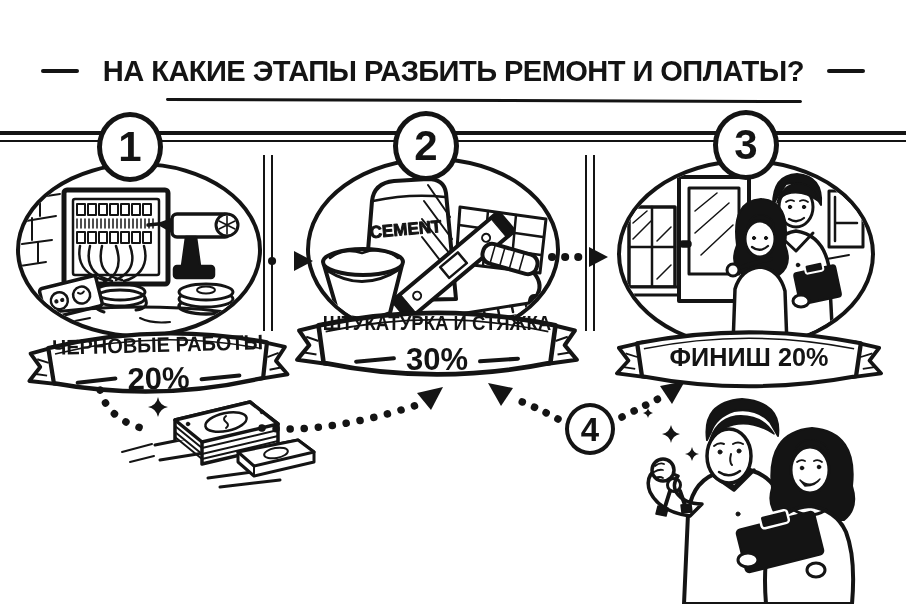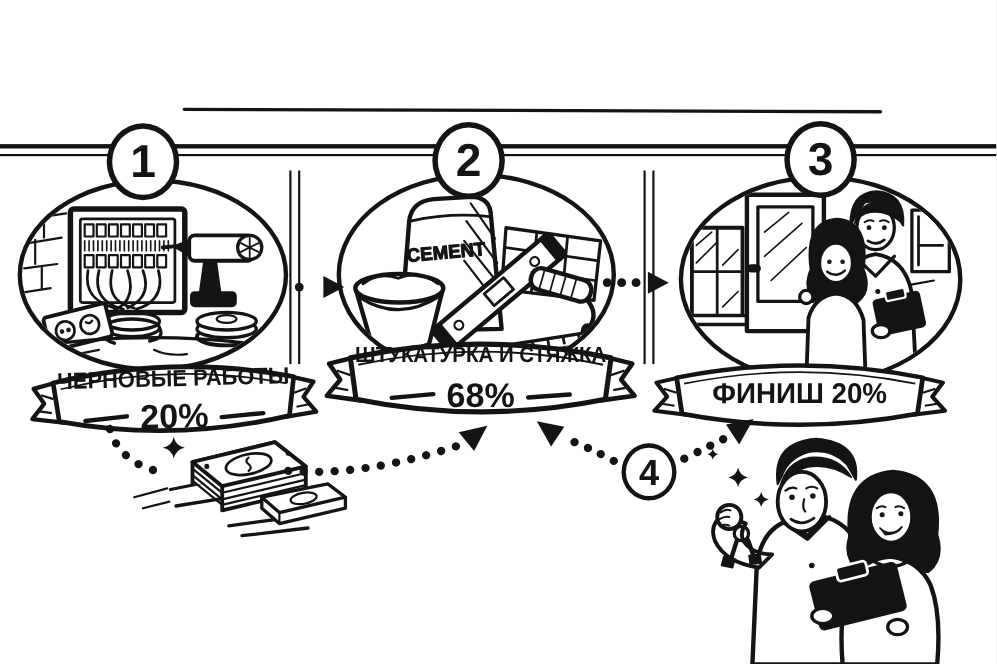--- a/index.html
+++ b/index.html
@@ -72,6 +72,11 @@
     </defs>
   </svg>
 
+  <div class="abs title-row">
+    <div class="title-dash"></div>
+    <div class="title-text">НА КАКИЕ ЭТАПЫ РАЗБИТЬ РЕМОНТ И ОПЛАТЫ?</div>
+    <div class="title-dash"></div>
+  </div>
   <div class="abs title-underline"></div>
 
   <div class="abs line hline-main"></div>

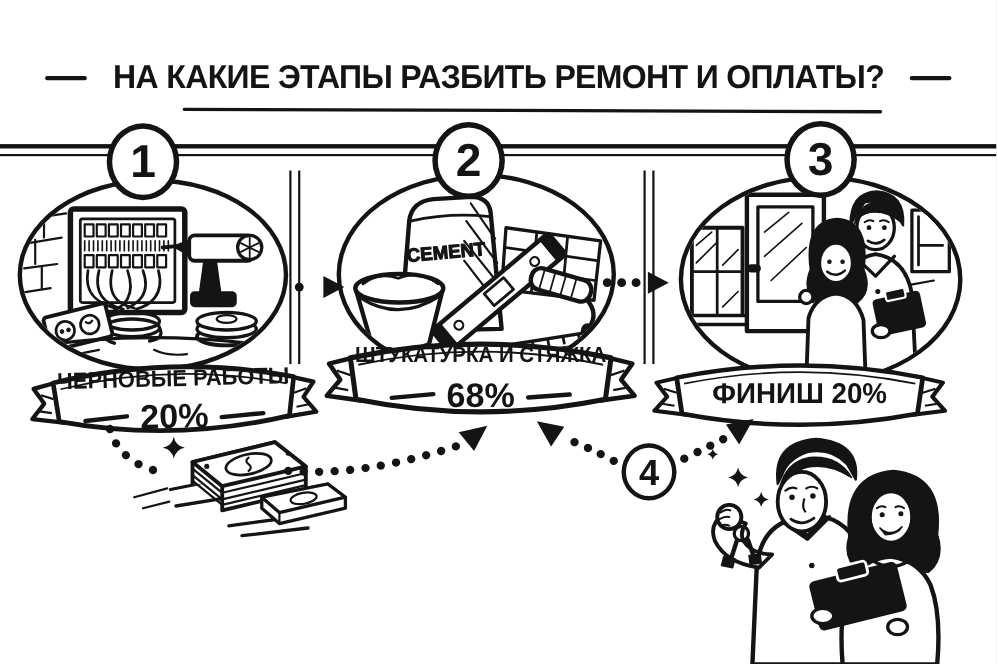--- a/index.html
+++ b/index.html
@@ -313,7 +313,7 @@
     <div class="banner-label">ШТУКАТУРКА И СТЯЖКА</div>
     <div class="percent-row">
       <div class="pct-dash l"></div>
-      <div class="percent-text">68%</div>
+      <div class="percent-text">30%</div>
       <div class="pct-dash r"></div>
     </div>
   </div>

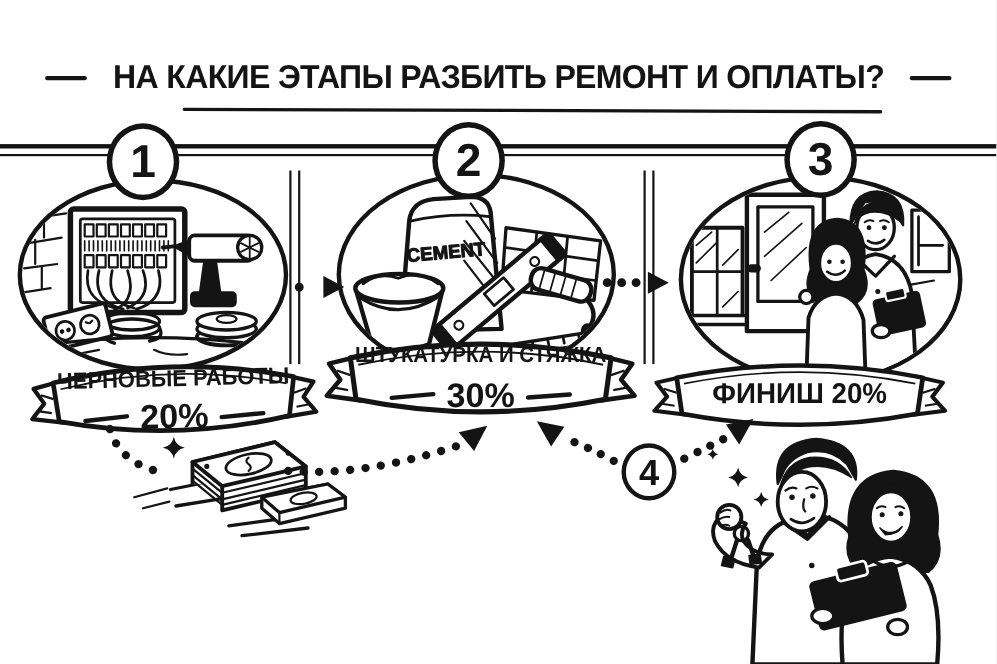--- a/index.html
+++ b/index.html
@@ -318,7 +318,7 @@
     </div>
   </div>
 
-  <div class="abs banner b3" style="left:592px; top:315px; width:270px; height:84px;">
+  <div class="abs banner b3" style="left:614px; top:315px; width:270px; height:84px;">
     <svg class="ribbon" viewBox="0 0 280 92" preserveAspectRatio="none">
         <use href="#ribbon-shape"></use>
       </svg>

